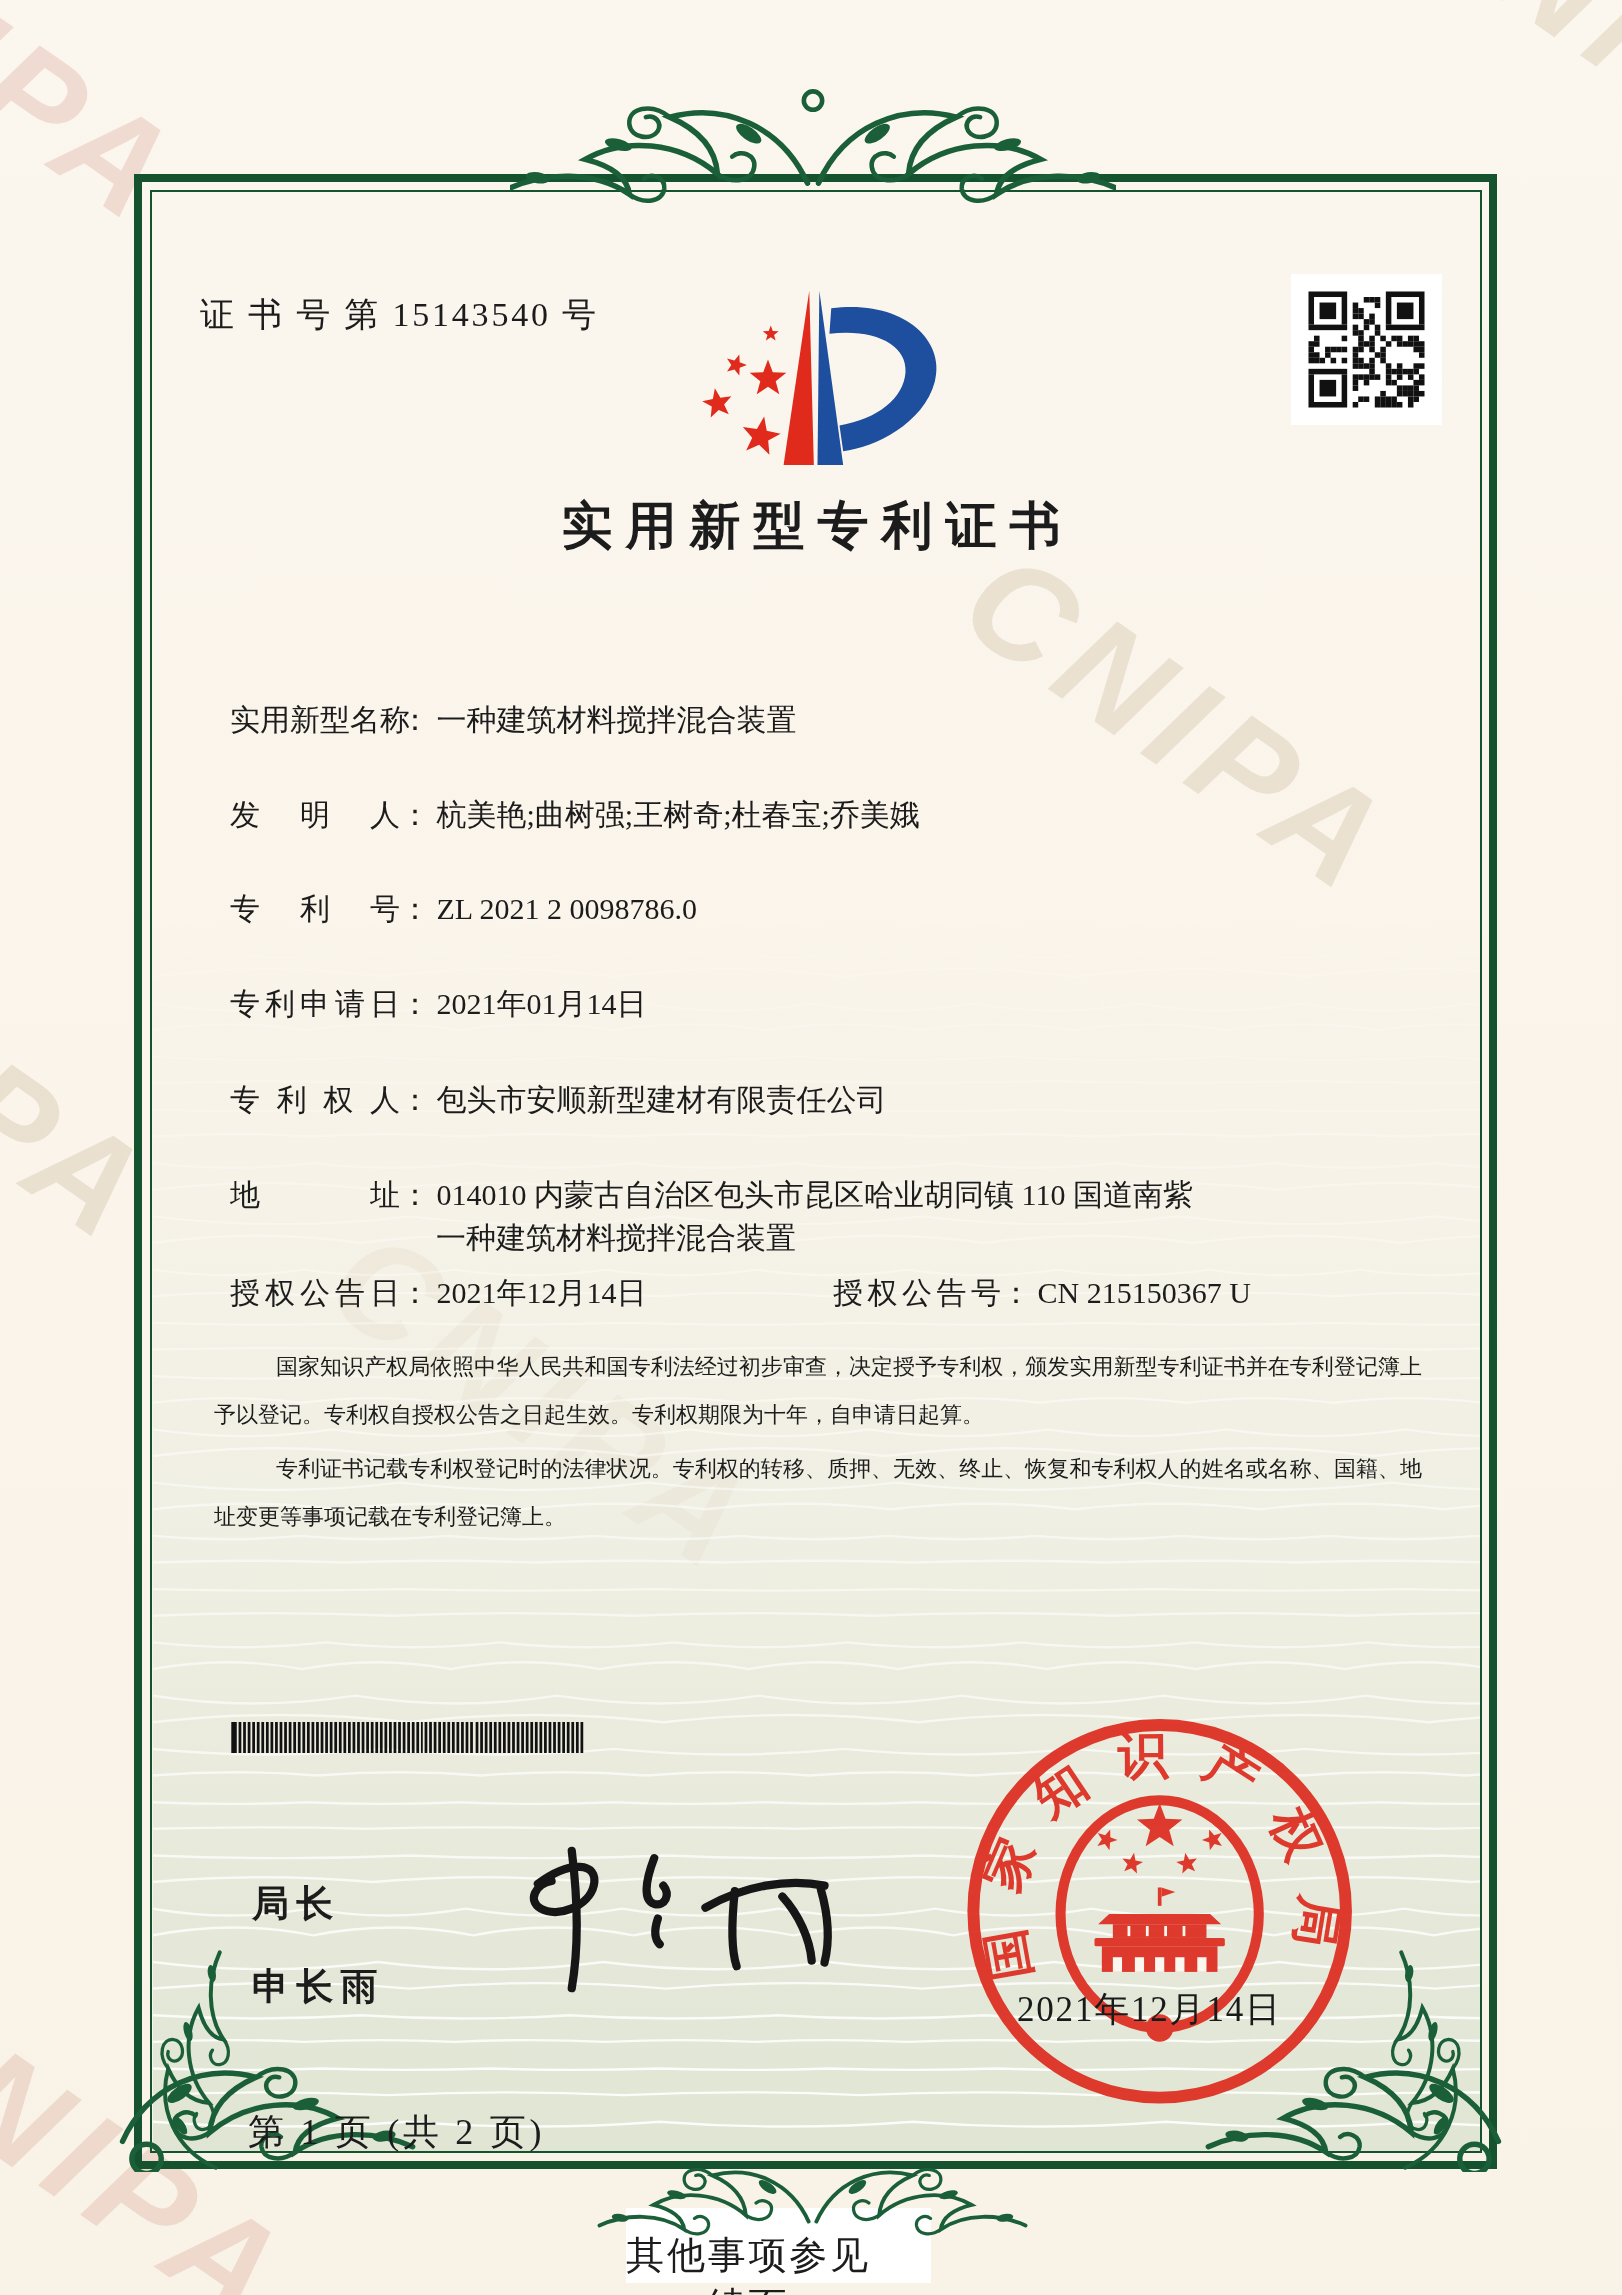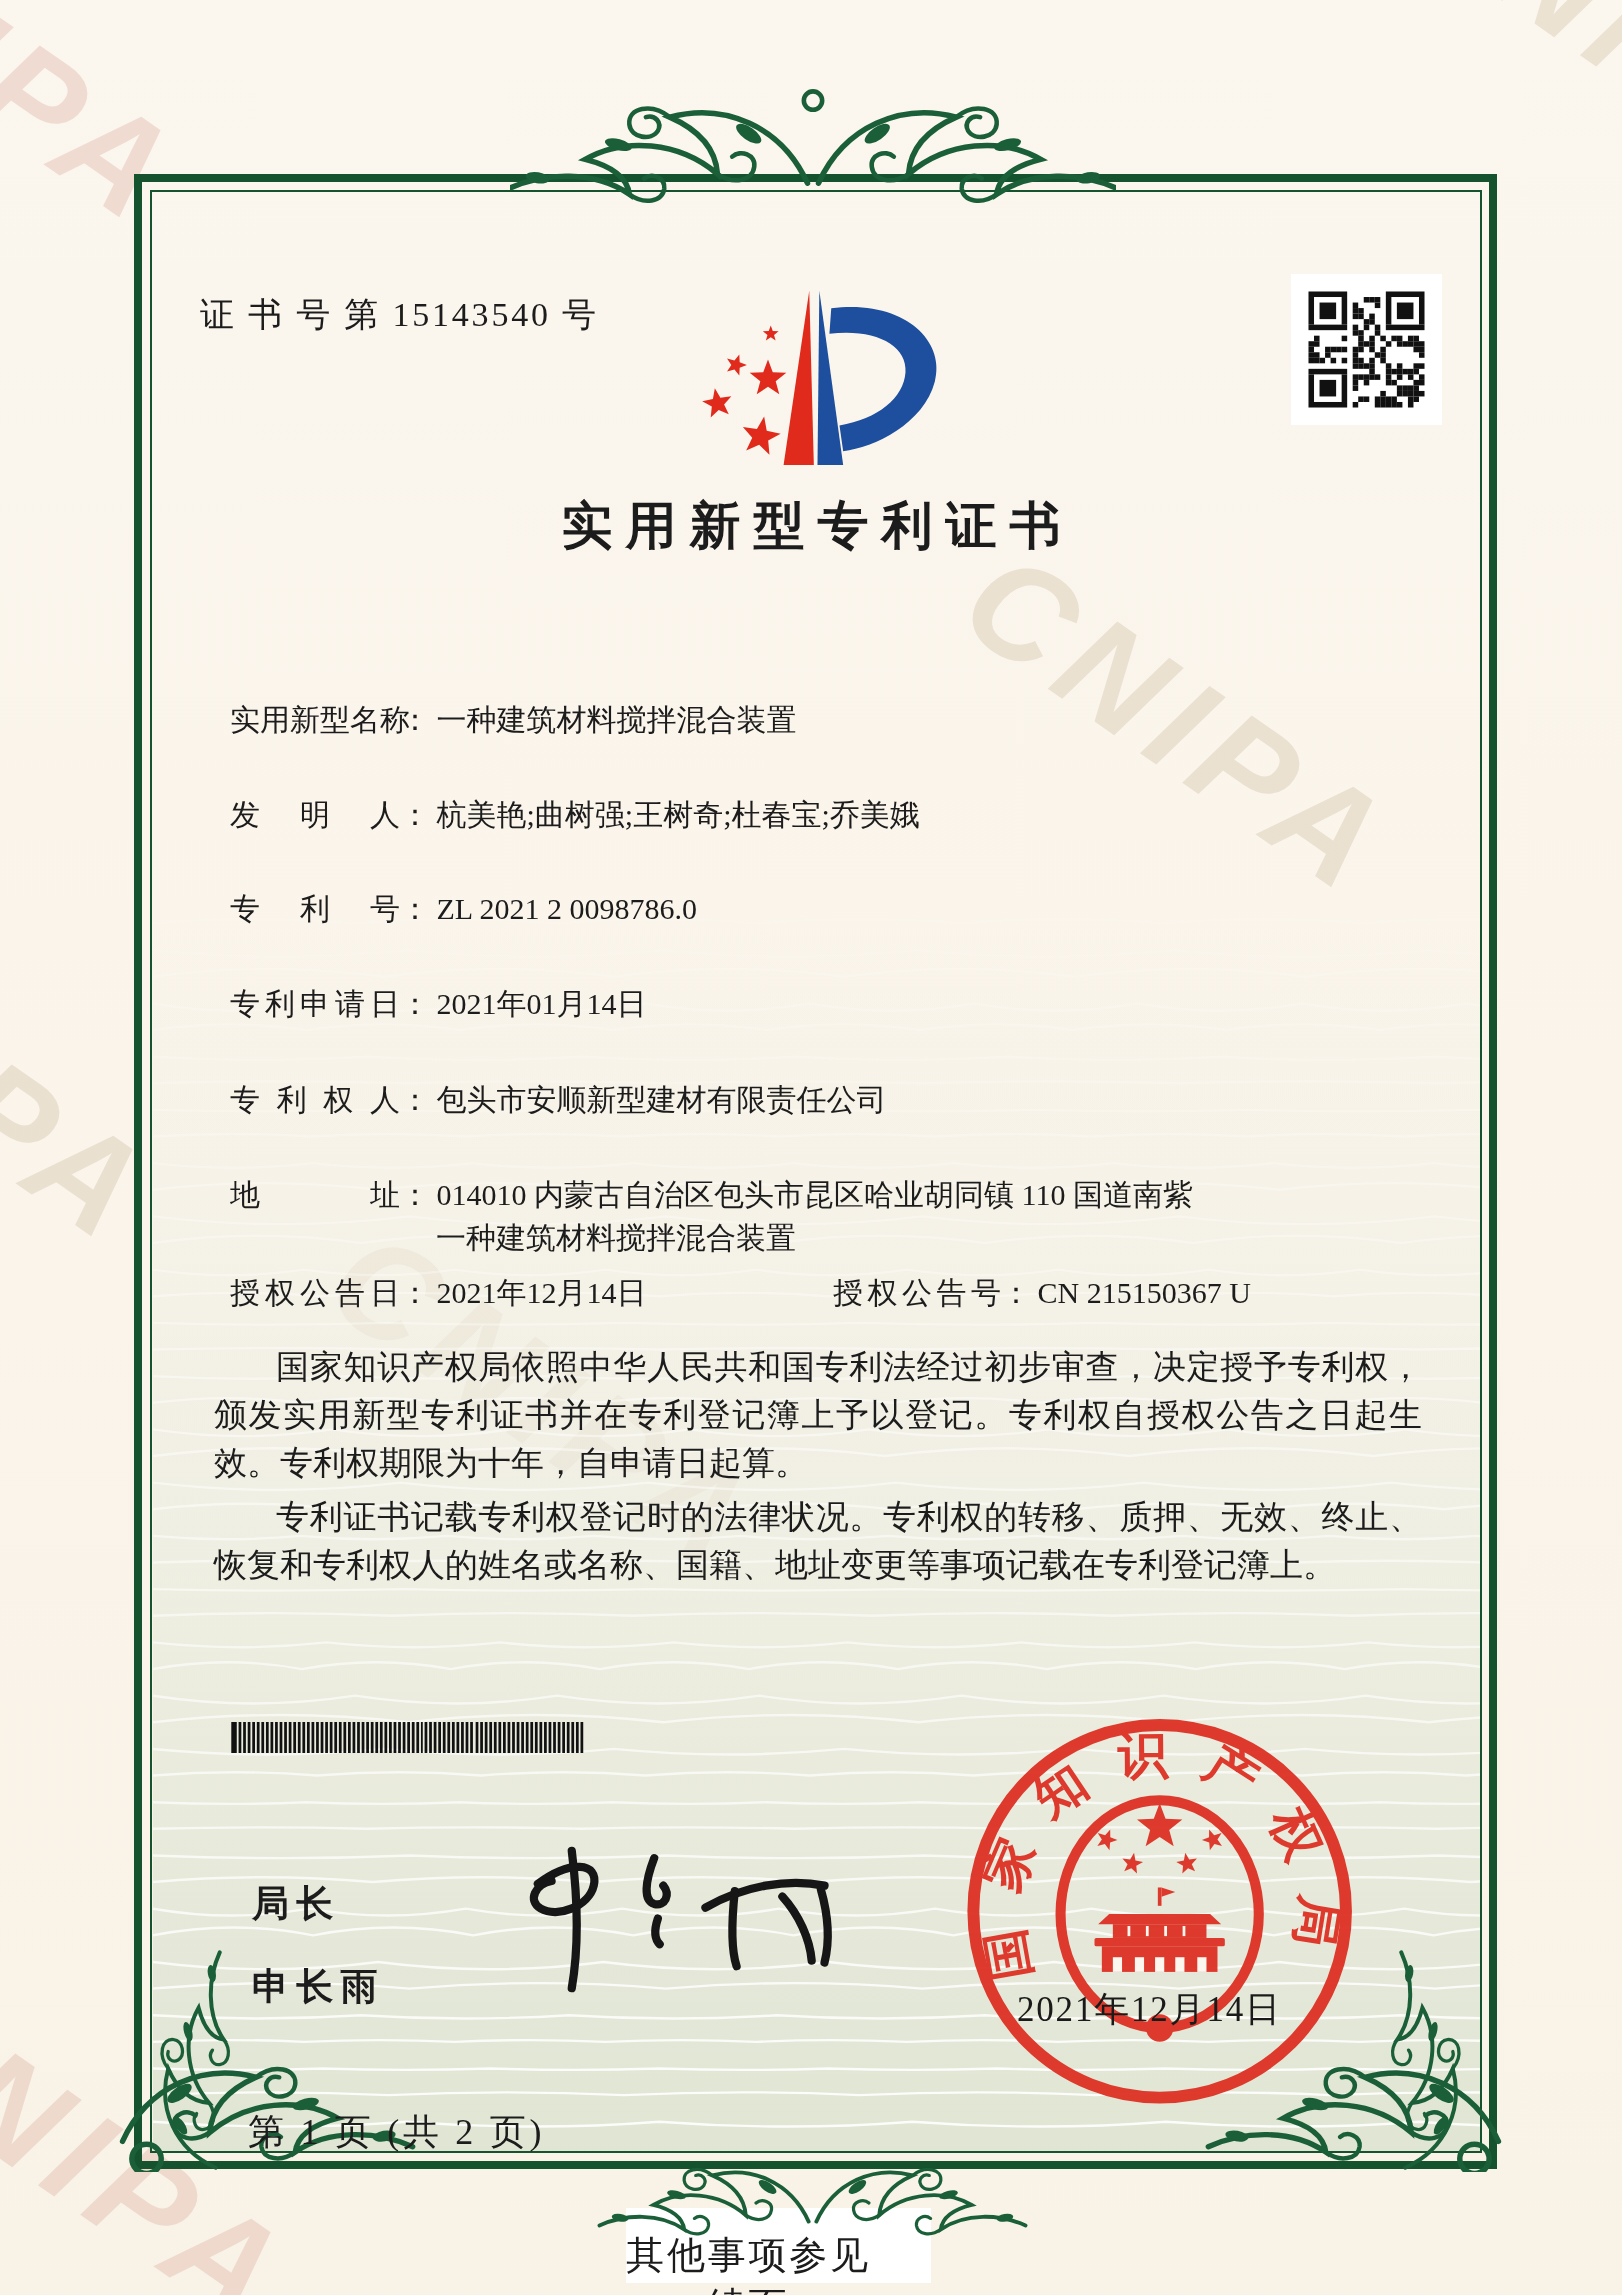--- a/index.html
+++ b/index.html
@@ -25,7 +25,7 @@
   .addr2{position:absolute;left:436px;top:1218px;font-size:30px;}
   .grant2{position:absolute;left:833px;top:1273px;font-size:30px;white-space:nowrap;}
   .grant2 .jlbl{width:168px;}
-  .paras{position:absolute;left:214px;top:1343px;width:1208px;font-size:33px;line-height:48px;text-align:justify;}
+  .paras{position:absolute;left:214px;top:1343px;width:1208px;font-size:22px;line-height:48px;text-align:justify;}
   .paras p{margin:0 0 5.5px 0;text-indent:62px;}
   .officer{position:absolute;left:252px;font-family:"Liberation Sans","DejaVu Sans",sans-serif;font-weight:700;font-size:37px;letter-spacing:7.3px;}
   .seal-date{position:absolute;left:1017px;top:1986px;font-size:35px;letter-spacing:1.8px;color:#1a1a1a;z-index:7;}

